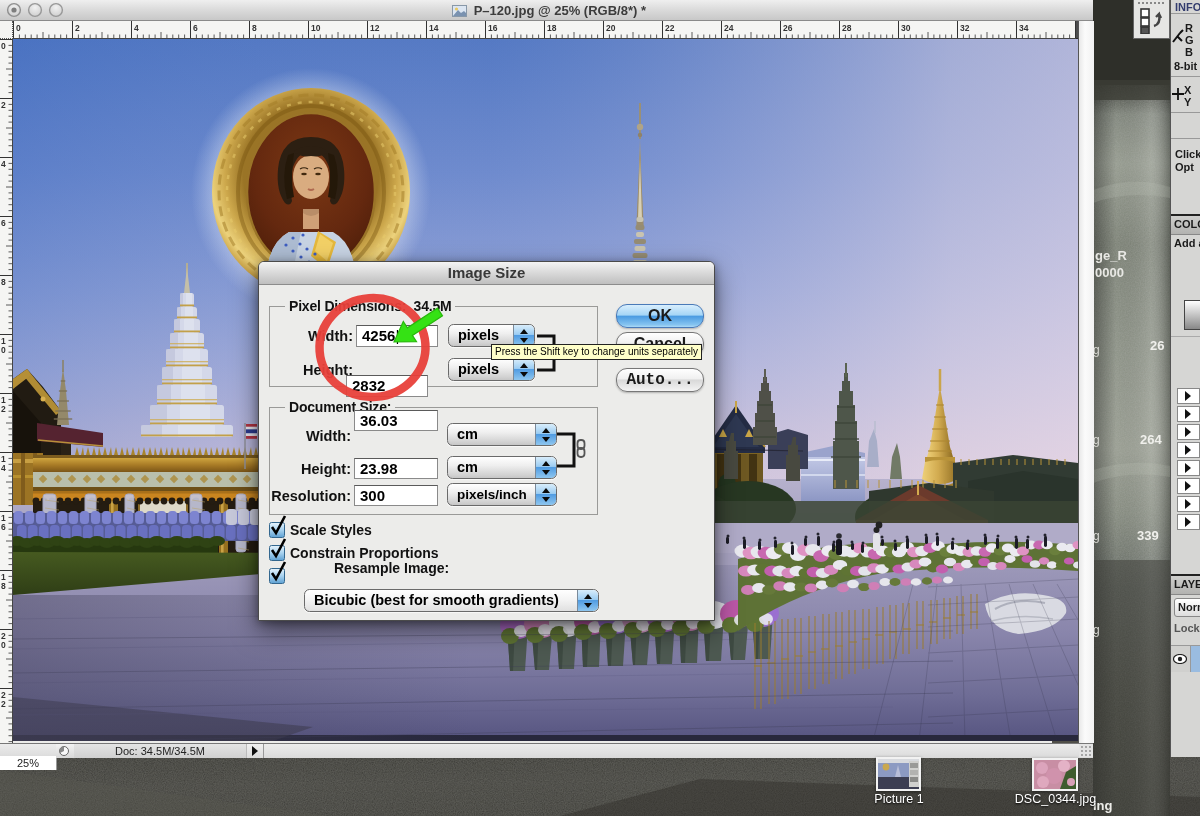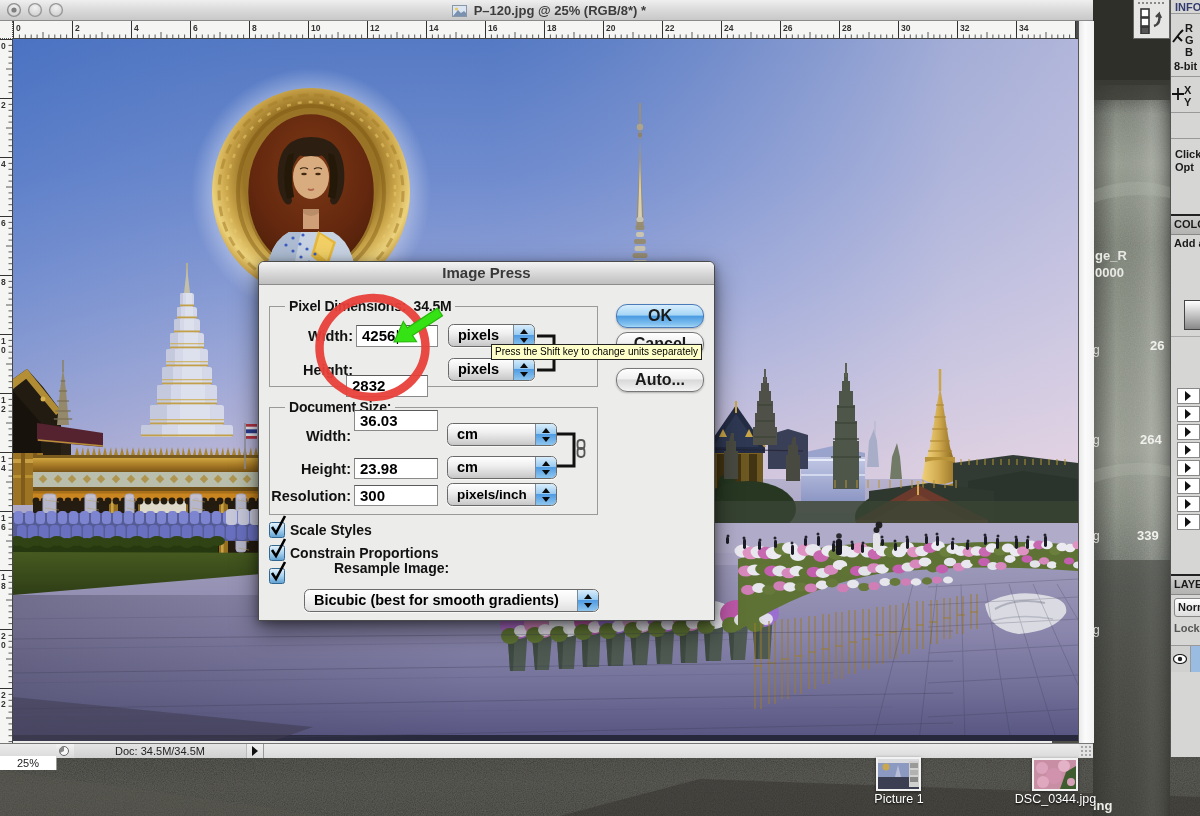--- a/index.html
+++ b/index.html
@@ -1465,7 +1465,7 @@
     #dialog .clab{position:absolute;left:31px;font-size:14px;font-weight:bold;color:#111;}
   </style>
   <div class="abs" id="dialog" style="left:258px;top:261px;width:455px;height:358px;">
-    <div class="ttl">Image Press</div>
+    <div class="ttl">Image Size</div>
 
     <div class="grp" style="left:10px;top:44px;width:327px;height:79px;"></div>
     <div class="glab" style="left:26px;top:36px;">Pixel Dimensions:&nbsp; 34.5M</div>

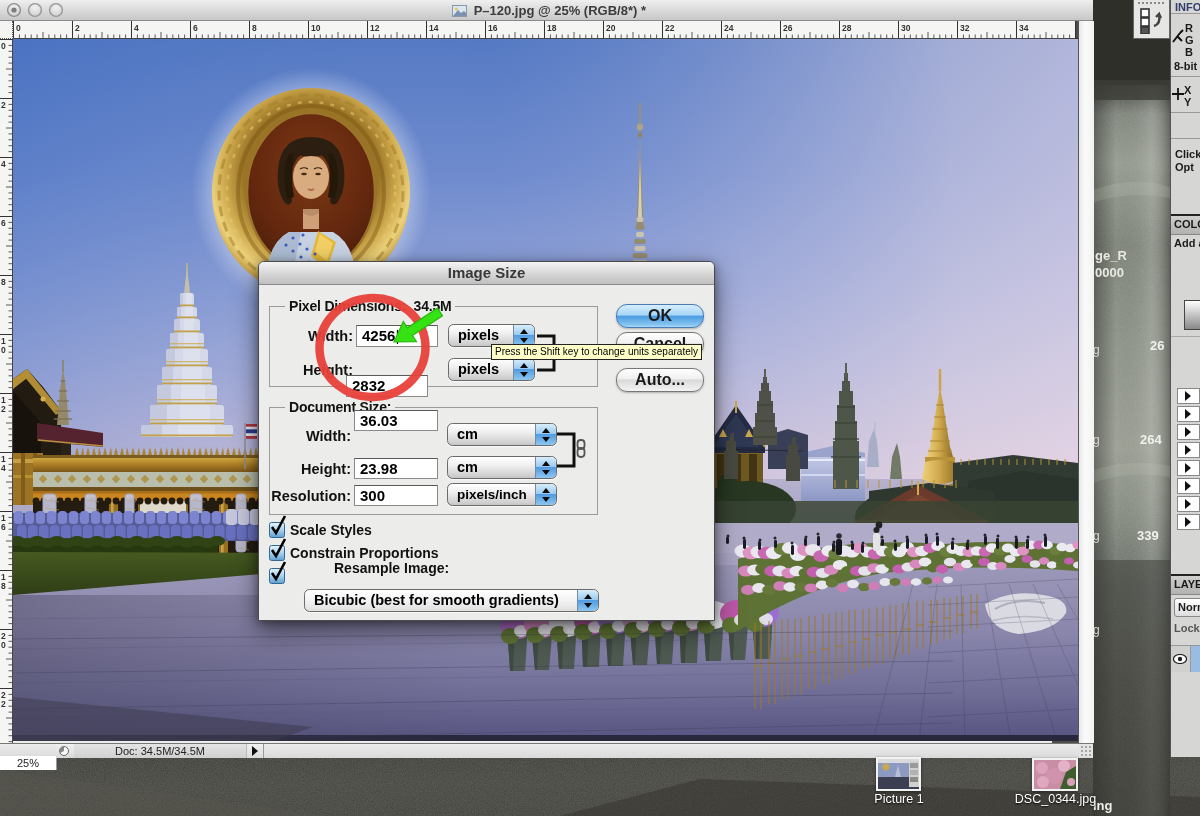--- a/index.html
+++ b/index.html
@@ -1558,7 +1558,7 @@
 
     <div class="btn" style="top:42px;border-color:#4a7ab8;background:linear-gradient(#d8eefd,#a6d6f6 45%,#4c9ce2 52%,#86c4f0 90%,#abdaf7);">OK</div>
     <div class="btn" style="top:70px;">Cancel</div>
-    <div class="btn" style="top:106px;">Auto...</div>
+    <div class="btn" style="top:106px;font-family:Liberation Mono, monospace;">Auto...</div>
   </div>
 
   <div class="abs" style="left:491px;top:344px;width:209px;height:14px;background:#ffffc9;border:1px solid #222;

